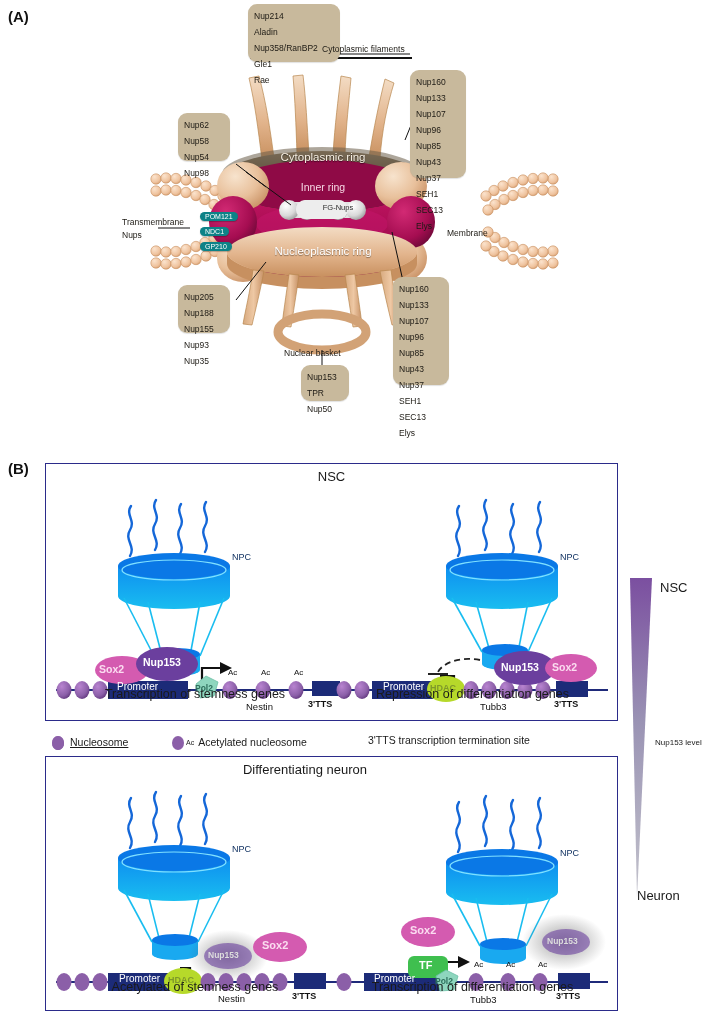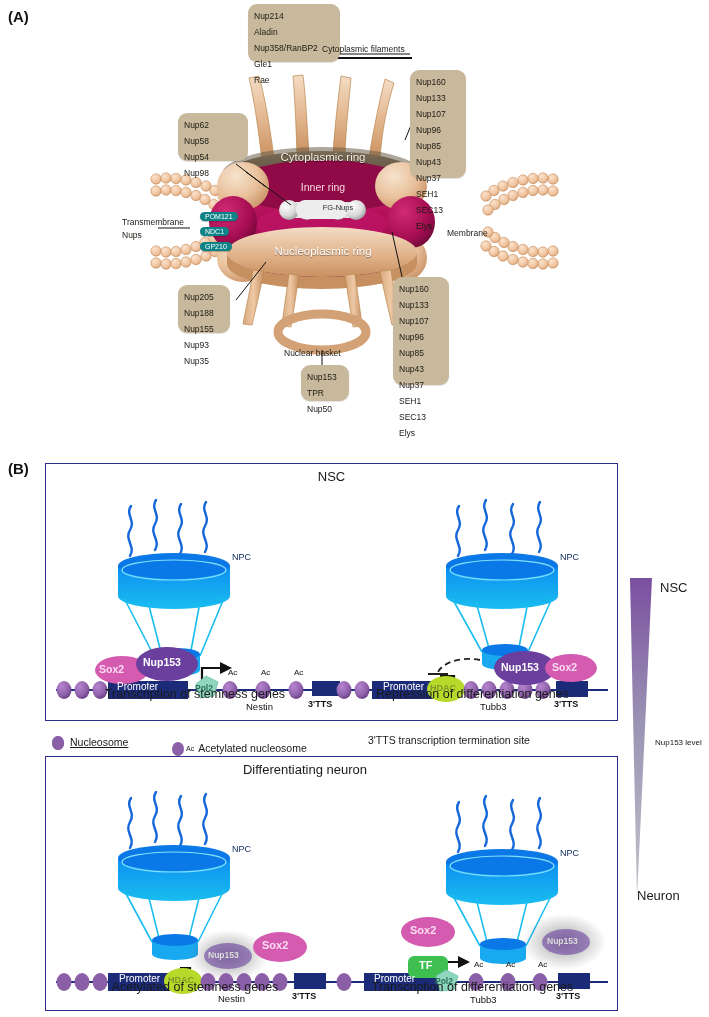--- a/index.html
+++ b/index.html
@@ -244,7 +244,7 @@
 SEC13
 Elys</div>
 
-  <div class="tanbox" style="left:178px;top:113px;width:70px;height:48px;">Nup62
+  <div class="tanbox" style="left:178px;top:113px;width:52px;height:48px;">Nup62
 Nup58
 Nup54
 Nup98</div>

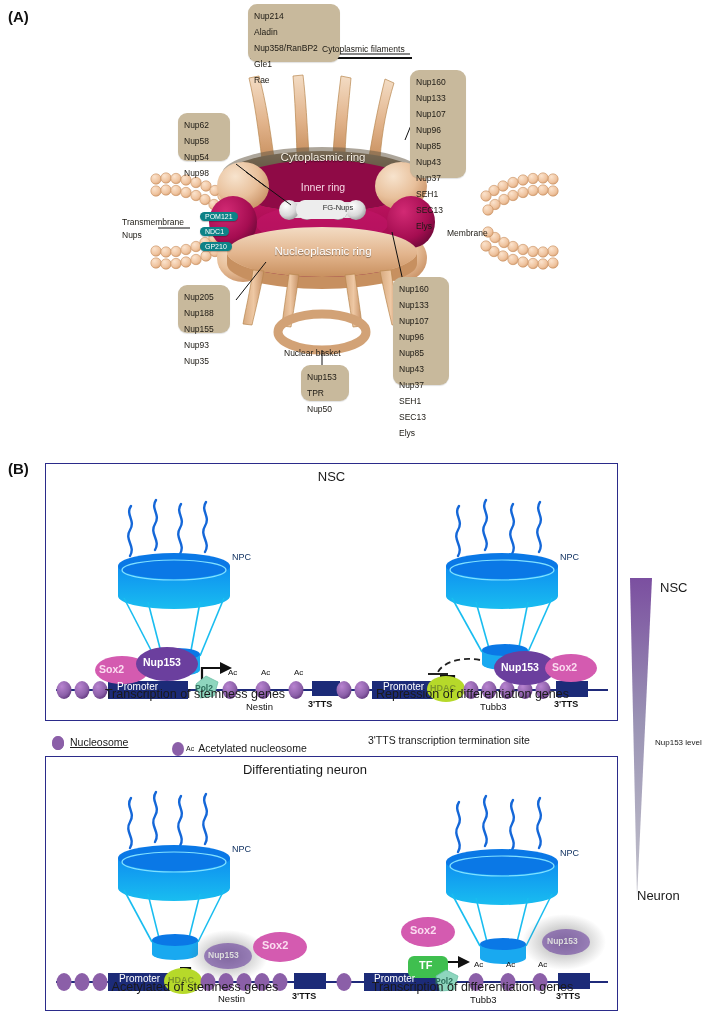--- a/index.html
+++ b/index.html
@@ -442,7 +442,7 @@
         </svg>
       <span>Nucleosome</span>
     </div>
-    <div class="legitem" style="left:120px;top:6px;">
+    <div class="legitem" style="left:120px;top:0;">
       <svg width="16" height="16">
           <ellipse cx="8" cy="9" rx="6" ry="7" fill="#8b5fa8"></ellipse>
         </svg>

